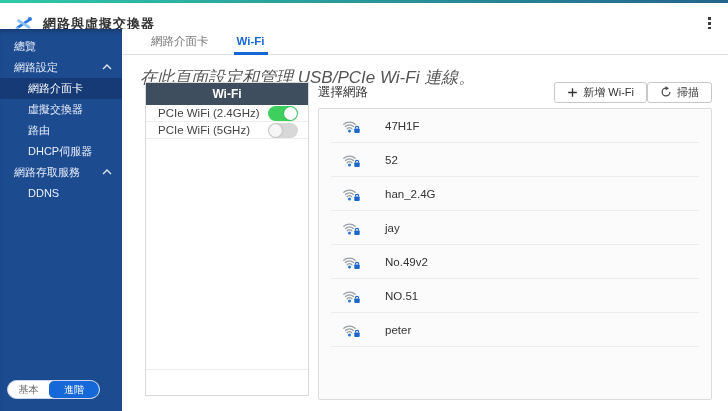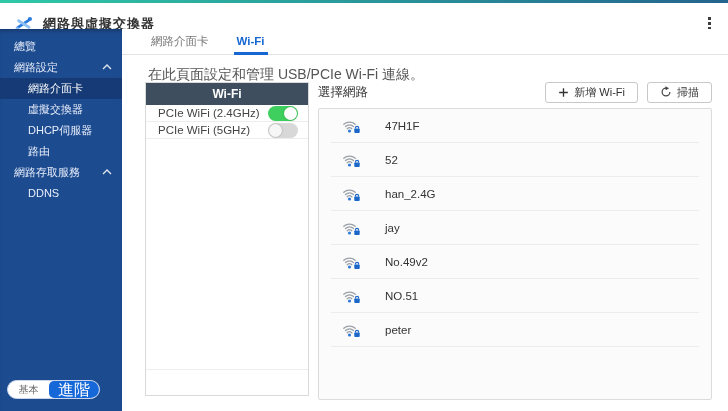--- a/index.html
+++ b/index.html
@@ -41,7 +41,7 @@
   .tab { font-size:11.5px; line-height:25px; color:#777; padding:0 3px; cursor:pointer;
     border-bottom:3px solid transparent; height:26px; }
   .tab.active { color:#1667d2; font-weight:bold; border-bottom-color:#1667d2; }
-  .desc { margin:11px 0 0 26px; font-size:14px; color:#555; }
+  .desc { margin:11px 0 0 18px; font-size:17px; color:#555;font-style:italic; }
 
   
   .wifi-card { position:absolute; left:23px; top:53px; width:164px; height:314px;

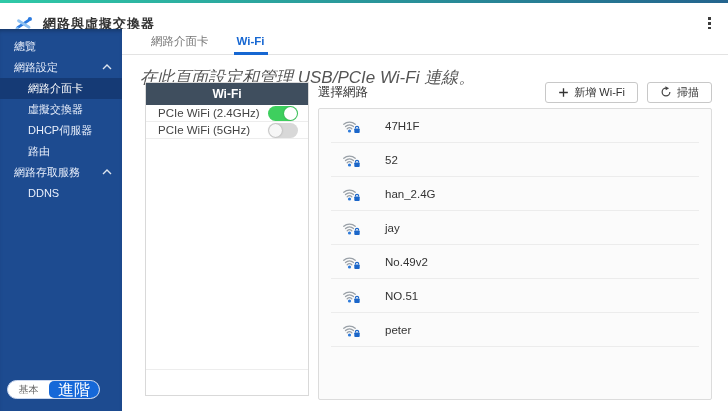--- a/index.html
+++ b/index.html
@@ -64,7 +64,7 @@
   .net-panel { position:absolute; left:196px; top:51px; right:16px; }
   .net-head { height:24px; display:flex; align-items:center; }
   .net-title { font-size:12.5px; color:#333; }
-  .net-actions { margin-left:auto; display:flex; gap:9px; }
+  .net-actions { margin-left:auto; display:flex; }
   .btn { height:21px; background:#fff; border:1px solid #c8c8c8; border-radius:3px; display:flex;
     align-items:center; gap:5px; padding:0 12px; font-size:11px; color:#333; cursor:pointer; }
   .btn svg { flex:none; }

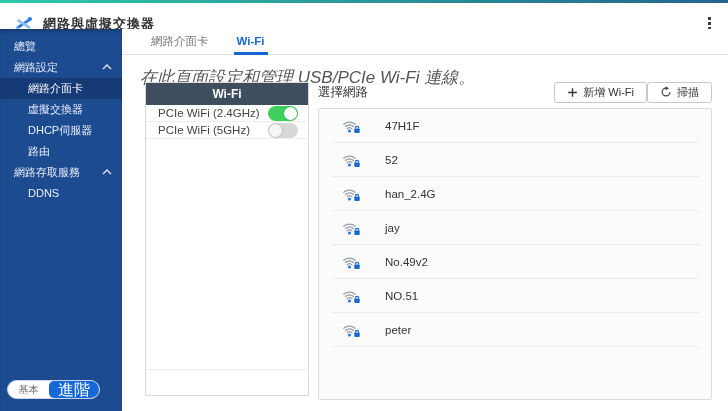--- a/index.html
+++ b/index.html
@@ -118,11 +118,11 @@
     
   </div>
         <div class="side-item sub">
+    <span class="lbl">路由</span>
+    
+  </div>
+        <div class="side-item sub">
     <span class="lbl">DHCP伺服器</span>
-    
-  </div>
-        <div class="side-item sub">
-    <span class="lbl">路由</span>
     
   </div>
         <div class="side-item">

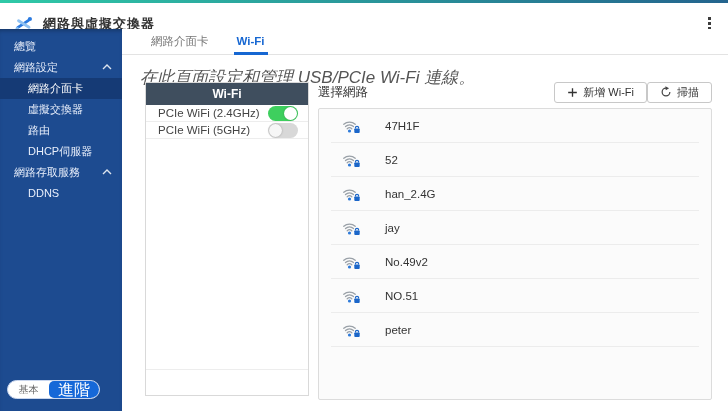--- a/index.html
+++ b/index.html
@@ -32,7 +32,7 @@
   .mode-toggle { position:absolute; left:7px; bottom:12px; width:93px; height:19px; background:#fff;
     border:1px solid #c9d6ee; border-radius:10px; display:flex; align-items:stretch; overflow:hidden; }
   .mode-basic { flex:1; font-size:10px; color:#666; text-align:center; line-height:17px; cursor:pointer; }
-  .mode-adv { width:50px; background:#1668d8; border-radius:5px; color:#fff; font-size:16px;
+  .mode-adv { width:50px; background:#1668d8; border-radius:5px; color:#fff; font-size:10px;
     text-align:center; line-height:17px; cursor:pointer; }
 
   

